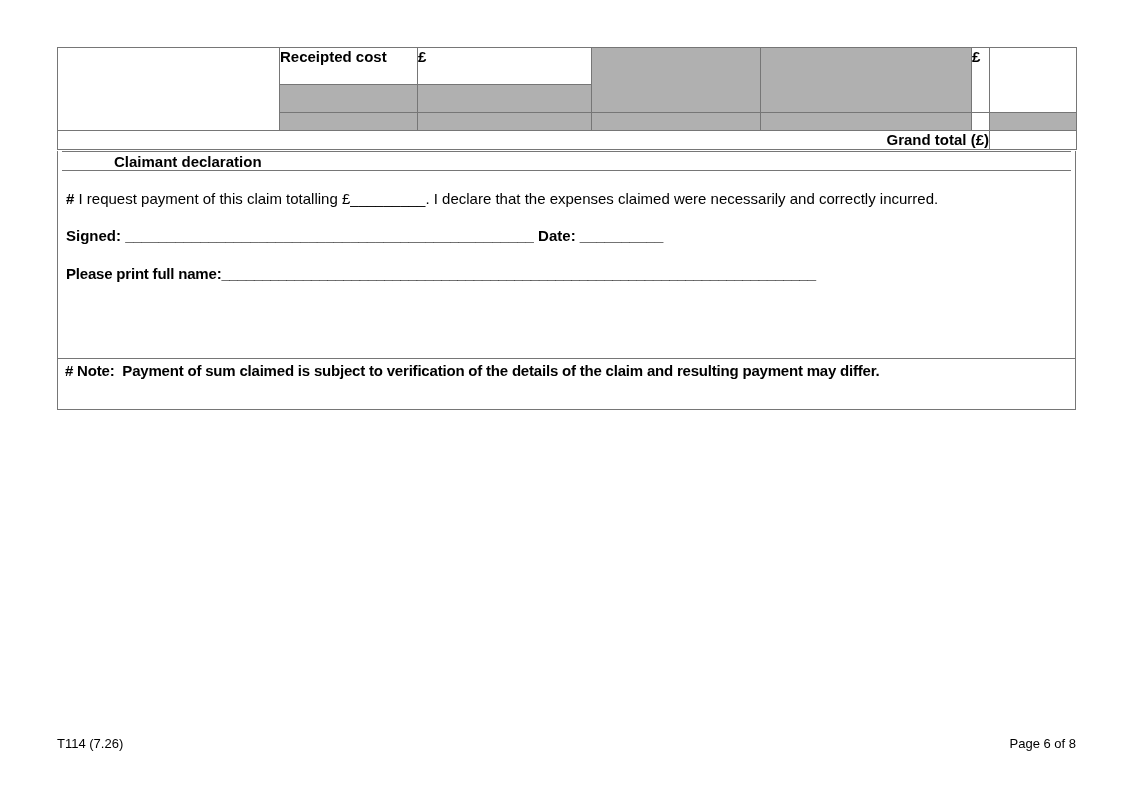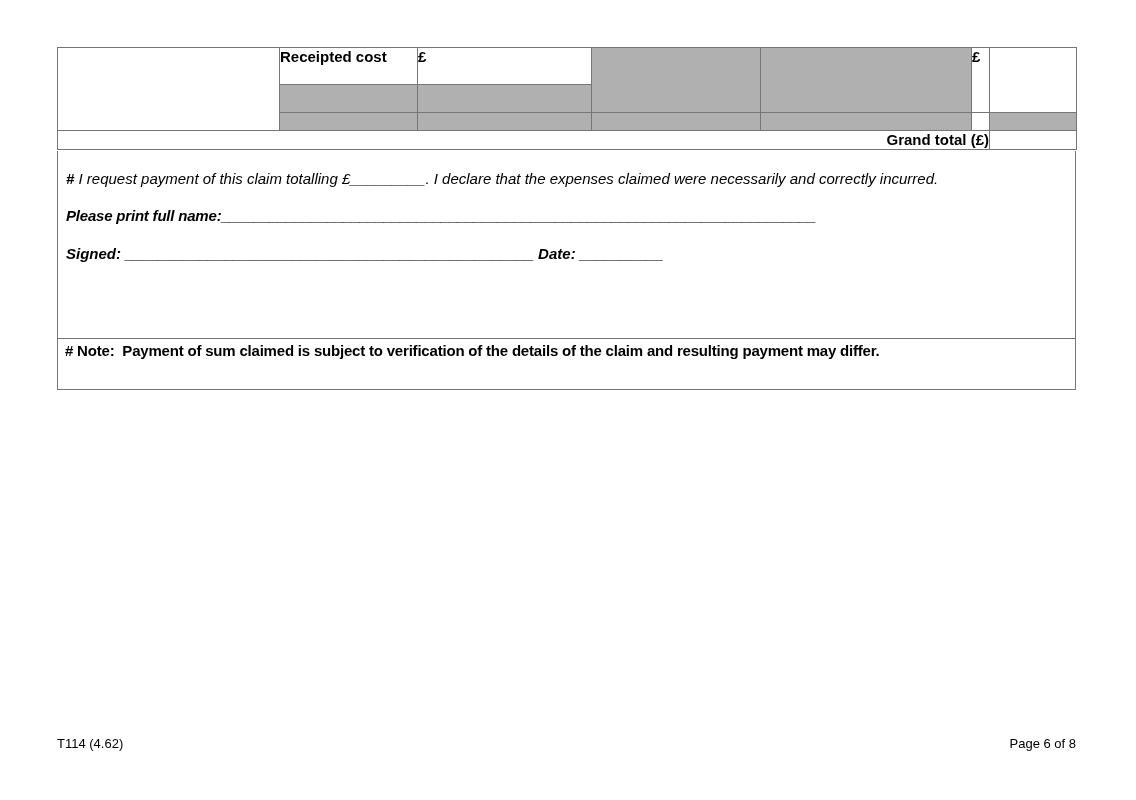--- a/index.html
+++ b/index.html
@@ -138,6 +138,7 @@
     </table>
 
     <div class="decl-section">
+      <div class="decl-header">Claimant declaration</div>
 
       <div class="decl-body">
         <p><span class="bold">#</span><span> I request payment of this claim totalling £</span><span>_________</span><span>. I declare that the expenses claimed were necessarily and correctly incurred.</span></p>

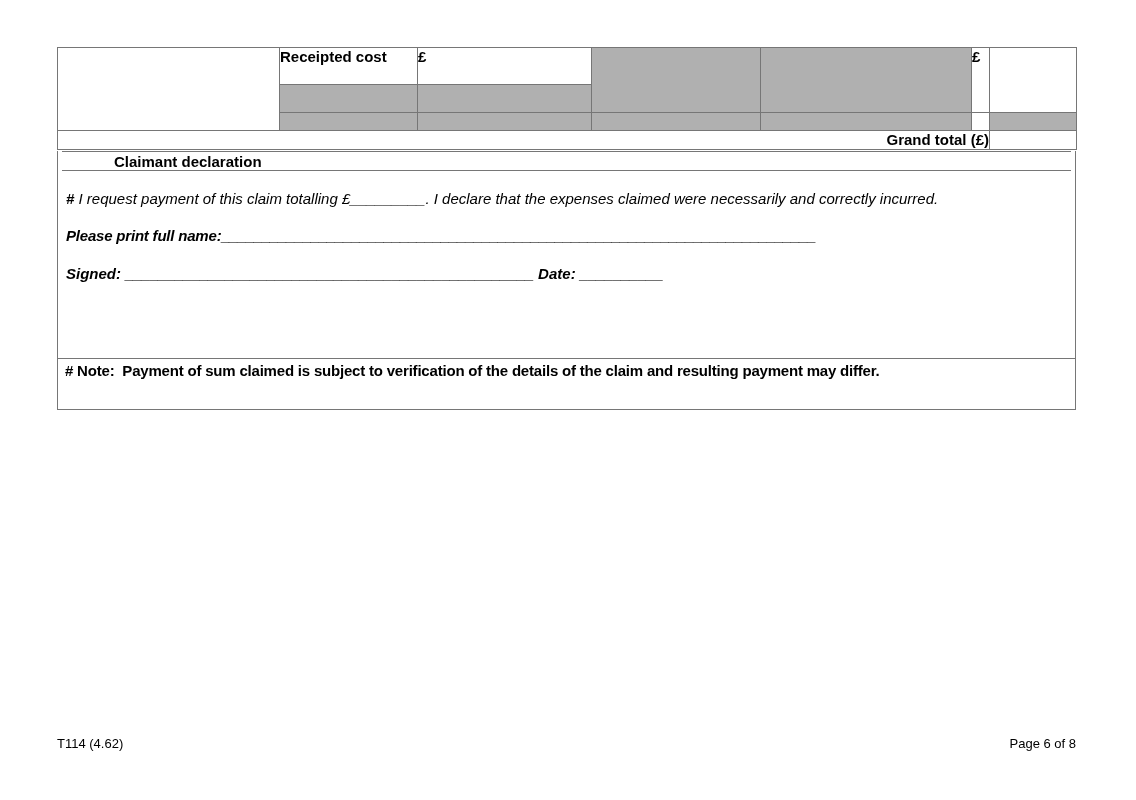--- a/index.html
+++ b/index.html
@@ -72,7 +72,7 @@
     height: 187px;
     padding: 19px 8px 0 8px;
   }
-  .decl-body p { margin: 0 0 20px 0; line-height: 1.15; white-space: pre-wrap; font-style: italic; }
+  .decl-body p { margin: 0 0 20px 0; line-height: 1.15; white-space: pre-wrap; }
   .bold { font-weight: bold; }
   .tight { letter-spacing: -0.2px; }
   .decl-note {

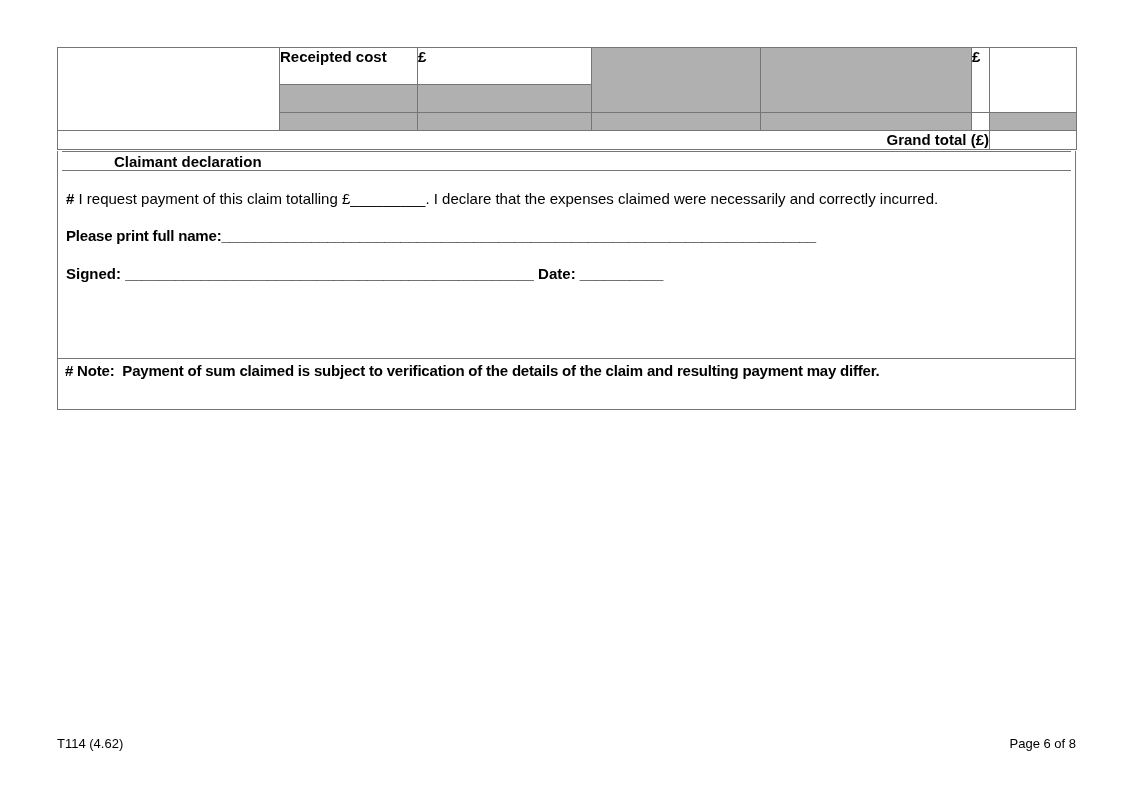--- a/index.html
+++ b/index.html
@@ -143,9 +143,9 @@
       <div class="decl-body">
         <p><span class="bold">#</span><span> I request payment of this claim totalling £</span><span>_________</span><span>. I declare that the expenses claimed were necessarily and correctly incurred.</span></p>
 
+        <p class="bold"><span>Signed: </span><span>_________________________________________________</span><span> Date: </span><span>__________</span></p>
+
         <p class="bold tight"><span>Please print full name:</span><span>_________________________________________________________________________</span></p>
-
-        <p class="bold"><span>Signed: </span><span>_________________________________________________</span><span> Date: </span><span>__________</span></p>
       </div>
 
       <div class="decl-note">

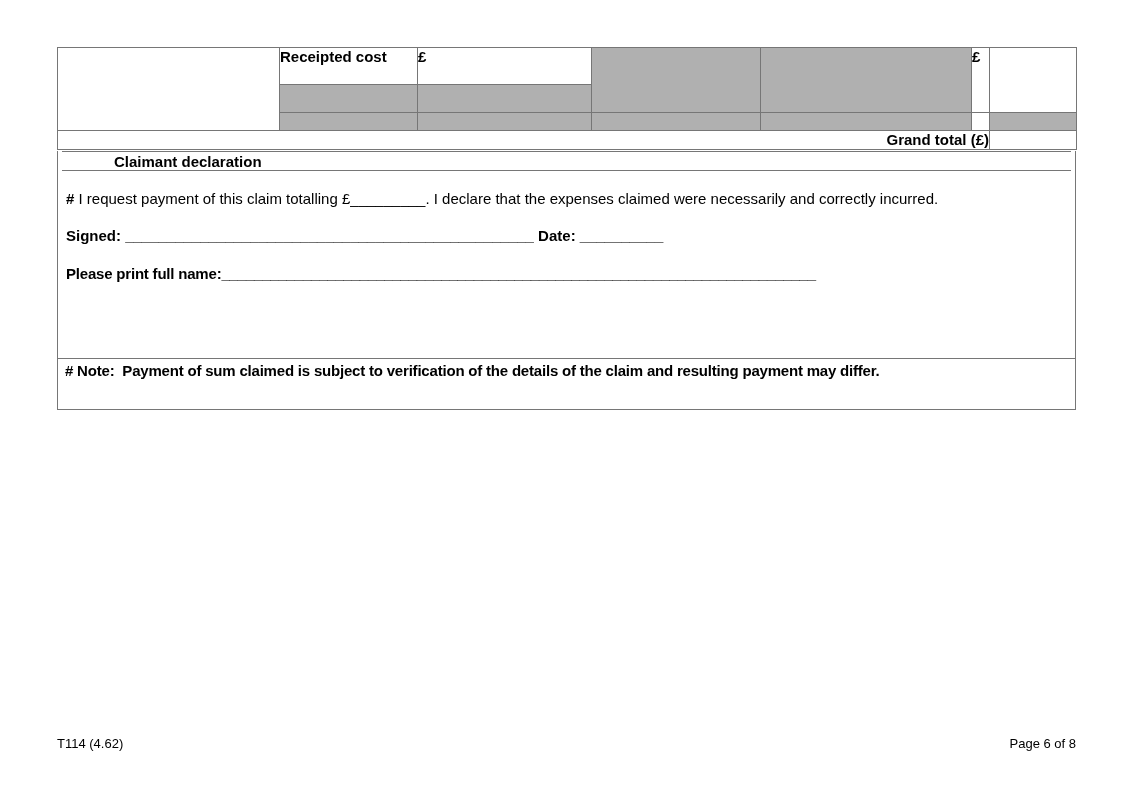--- a/index.html
+++ b/index.html
@@ -155,7 +155,7 @@
   </div>
 
   <div class="footer">
-    <span>T114 (4.62)</span>
+    <span>T114 (7.26)</span>
     <span>Page 6 of 8</span>
   </div>
 </div>

